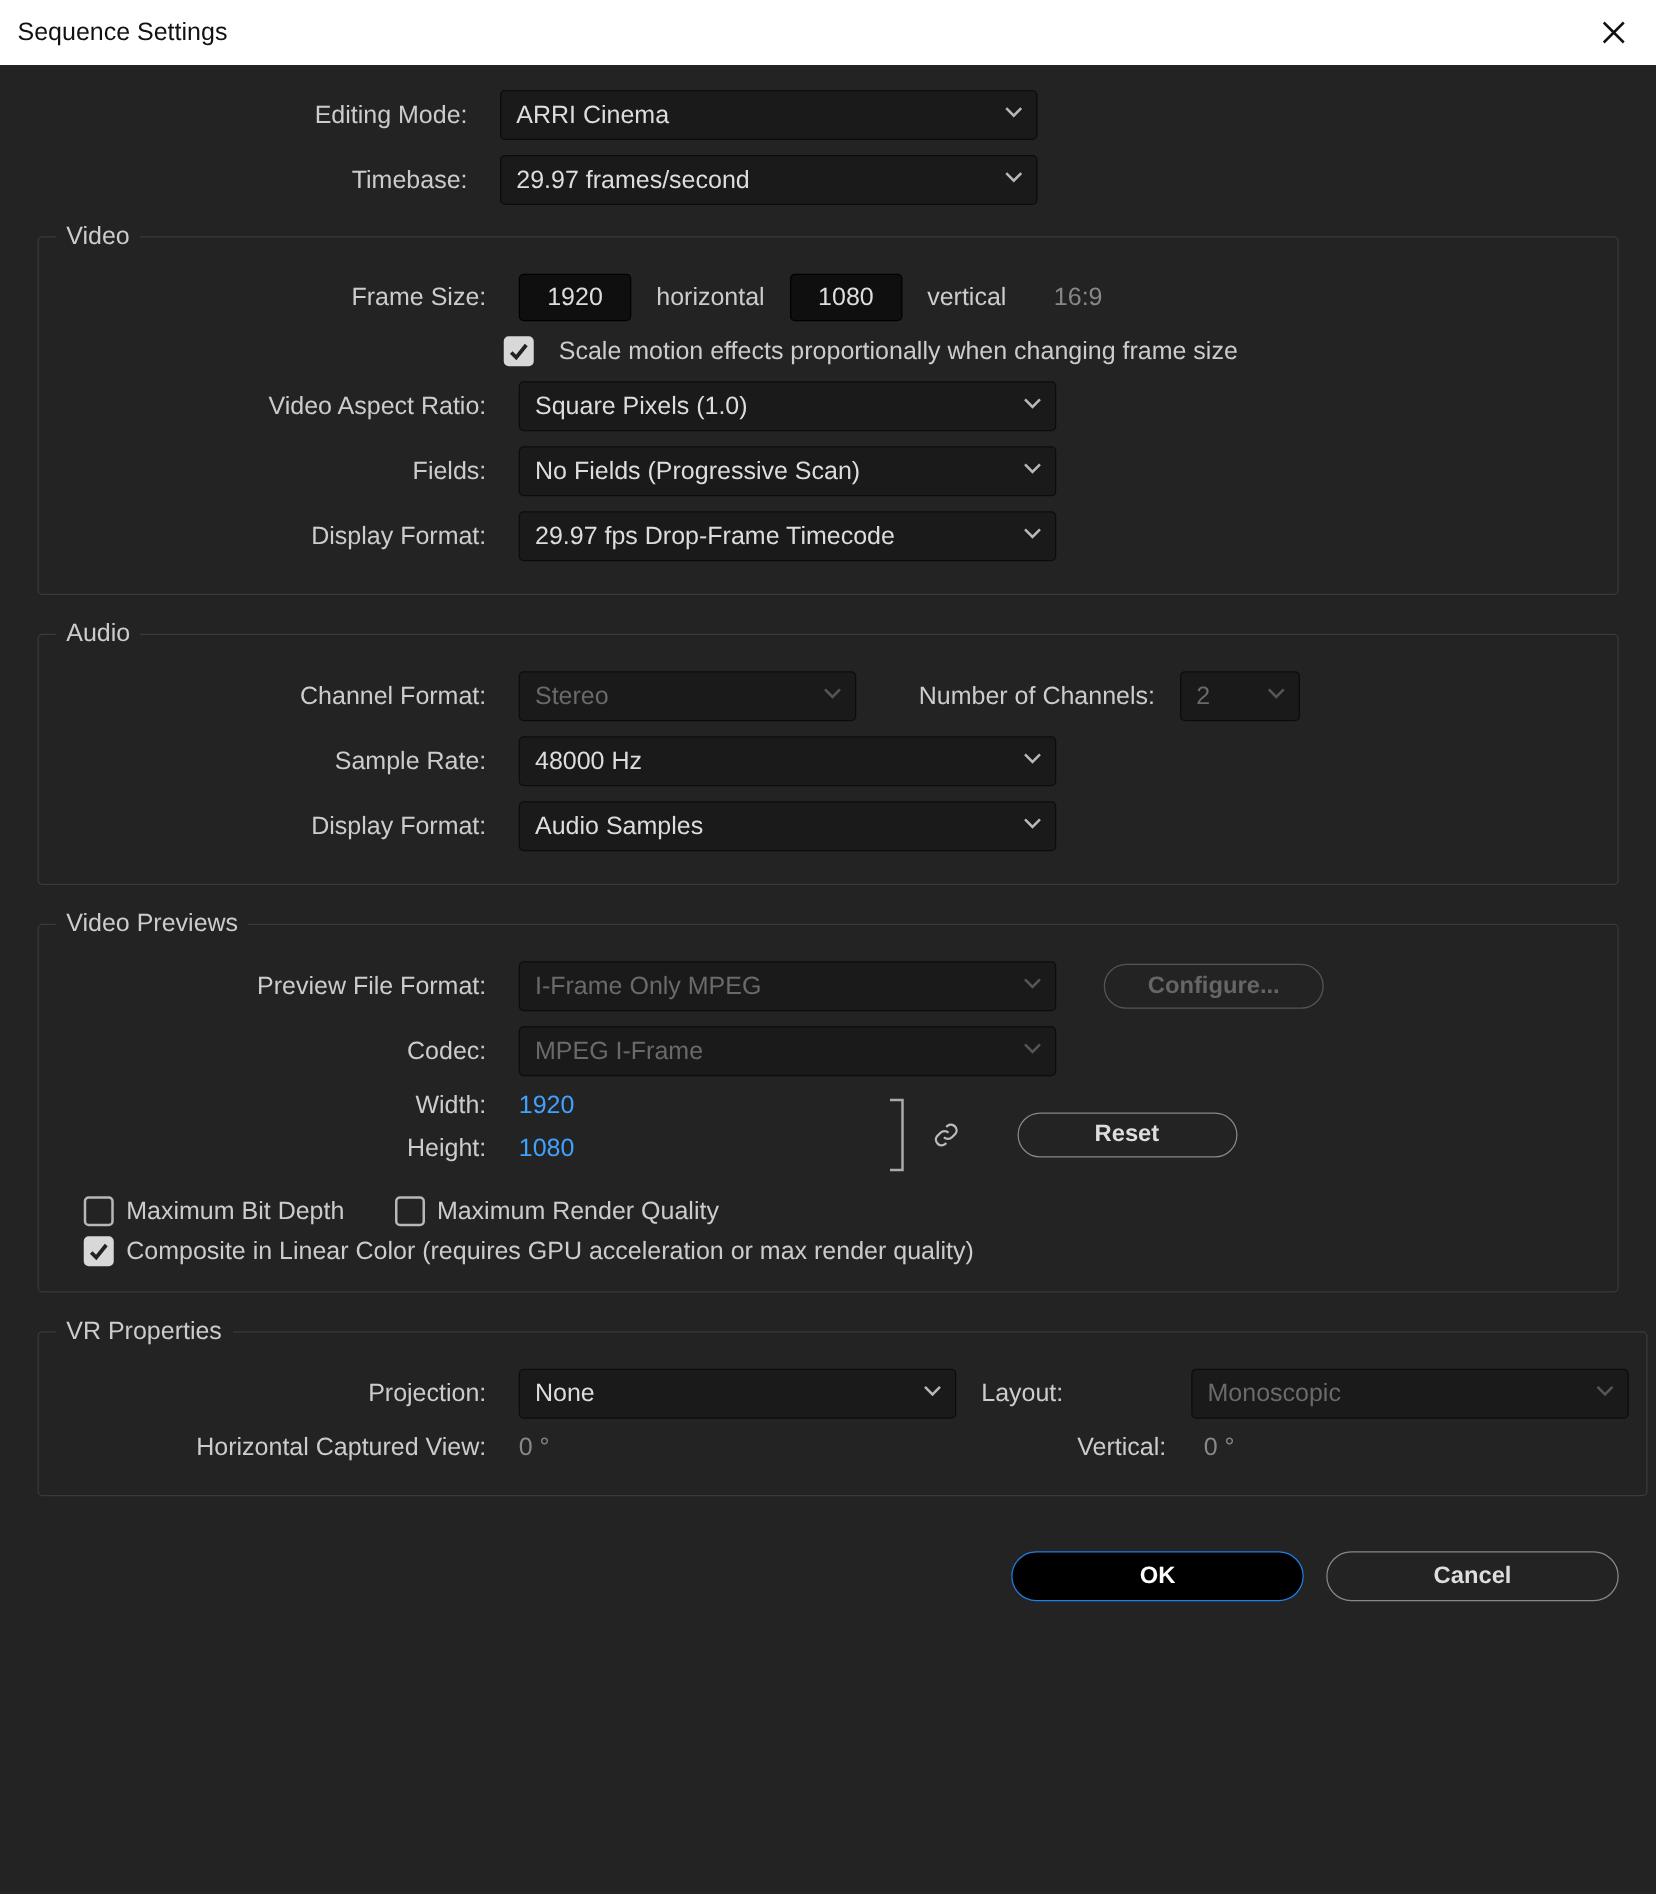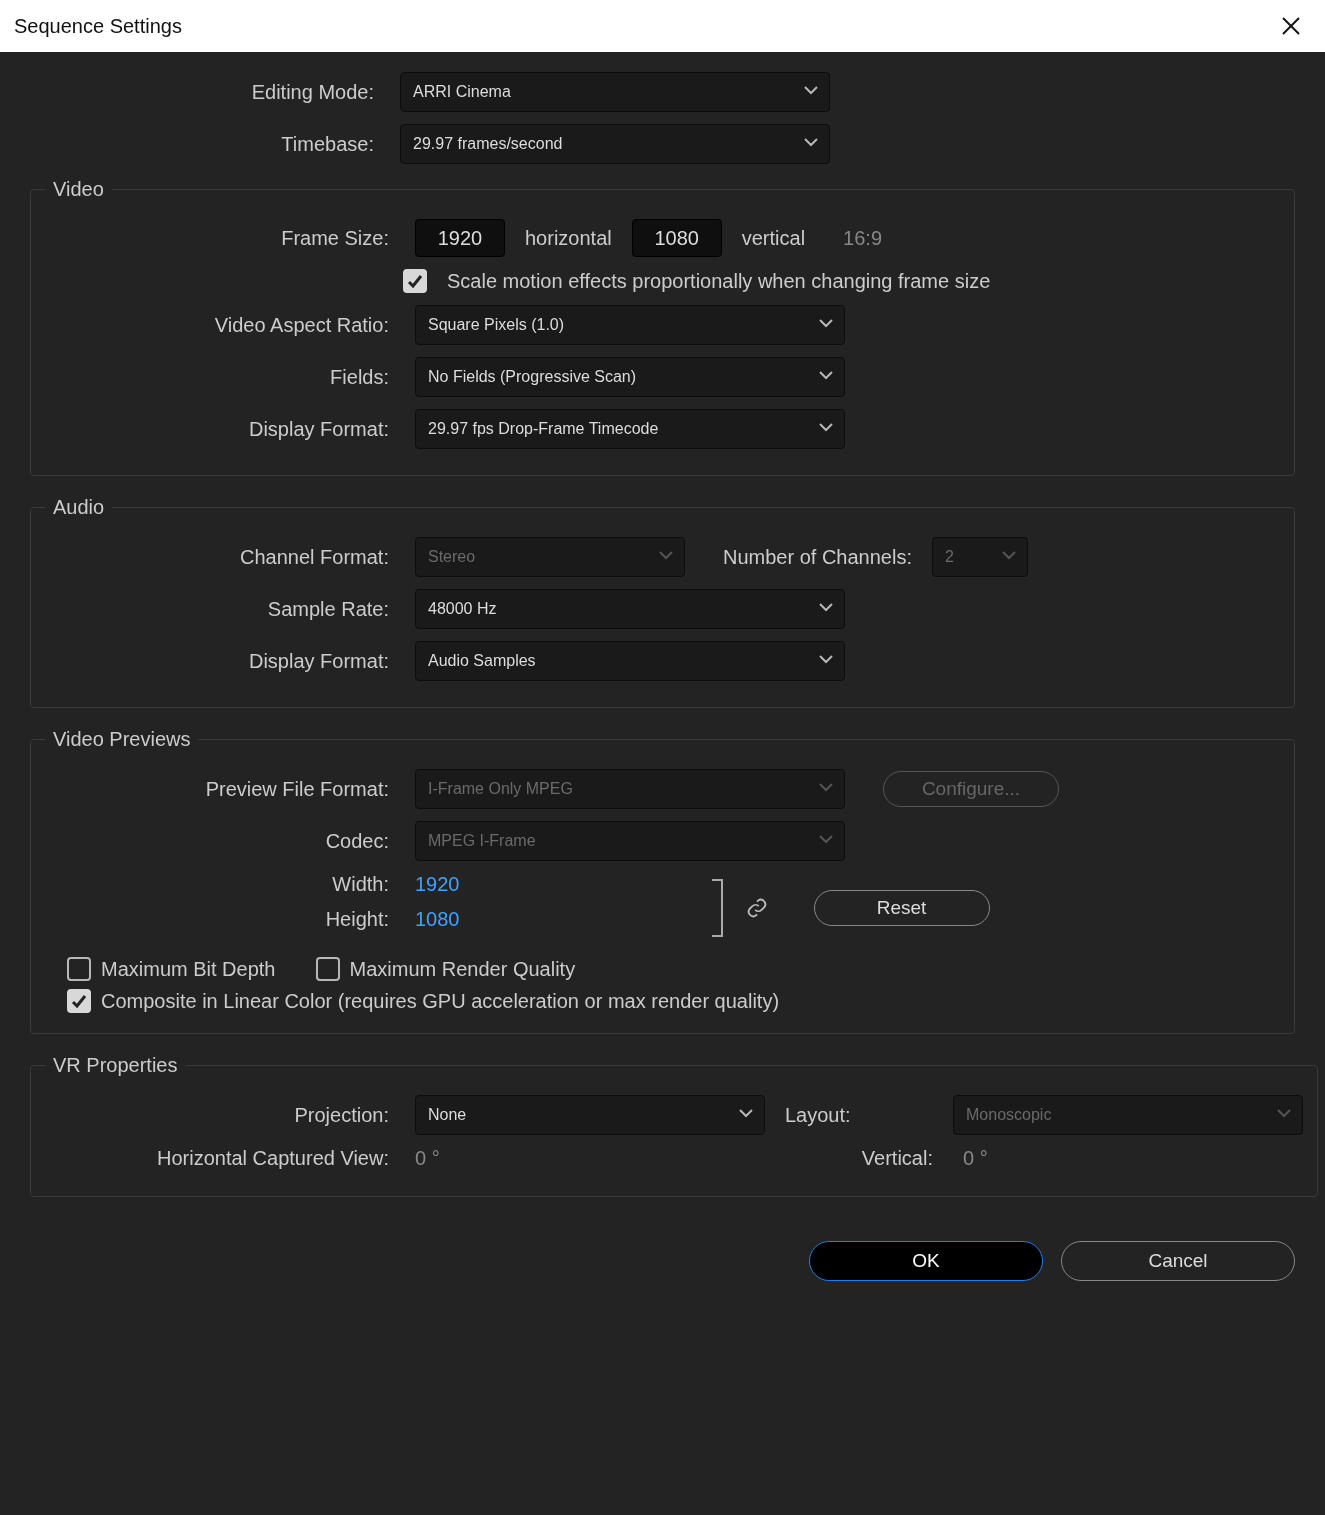--- a/index.html
+++ b/index.html
@@ -55,7 +55,7 @@
     color:#ddd;
     width:430px;
     position:relative;
-    font-size:16px;
+    font-size:20px;
     cursor:pointer;
   }
   .select.disabled { color:#6a6a6a; cursor:default; }

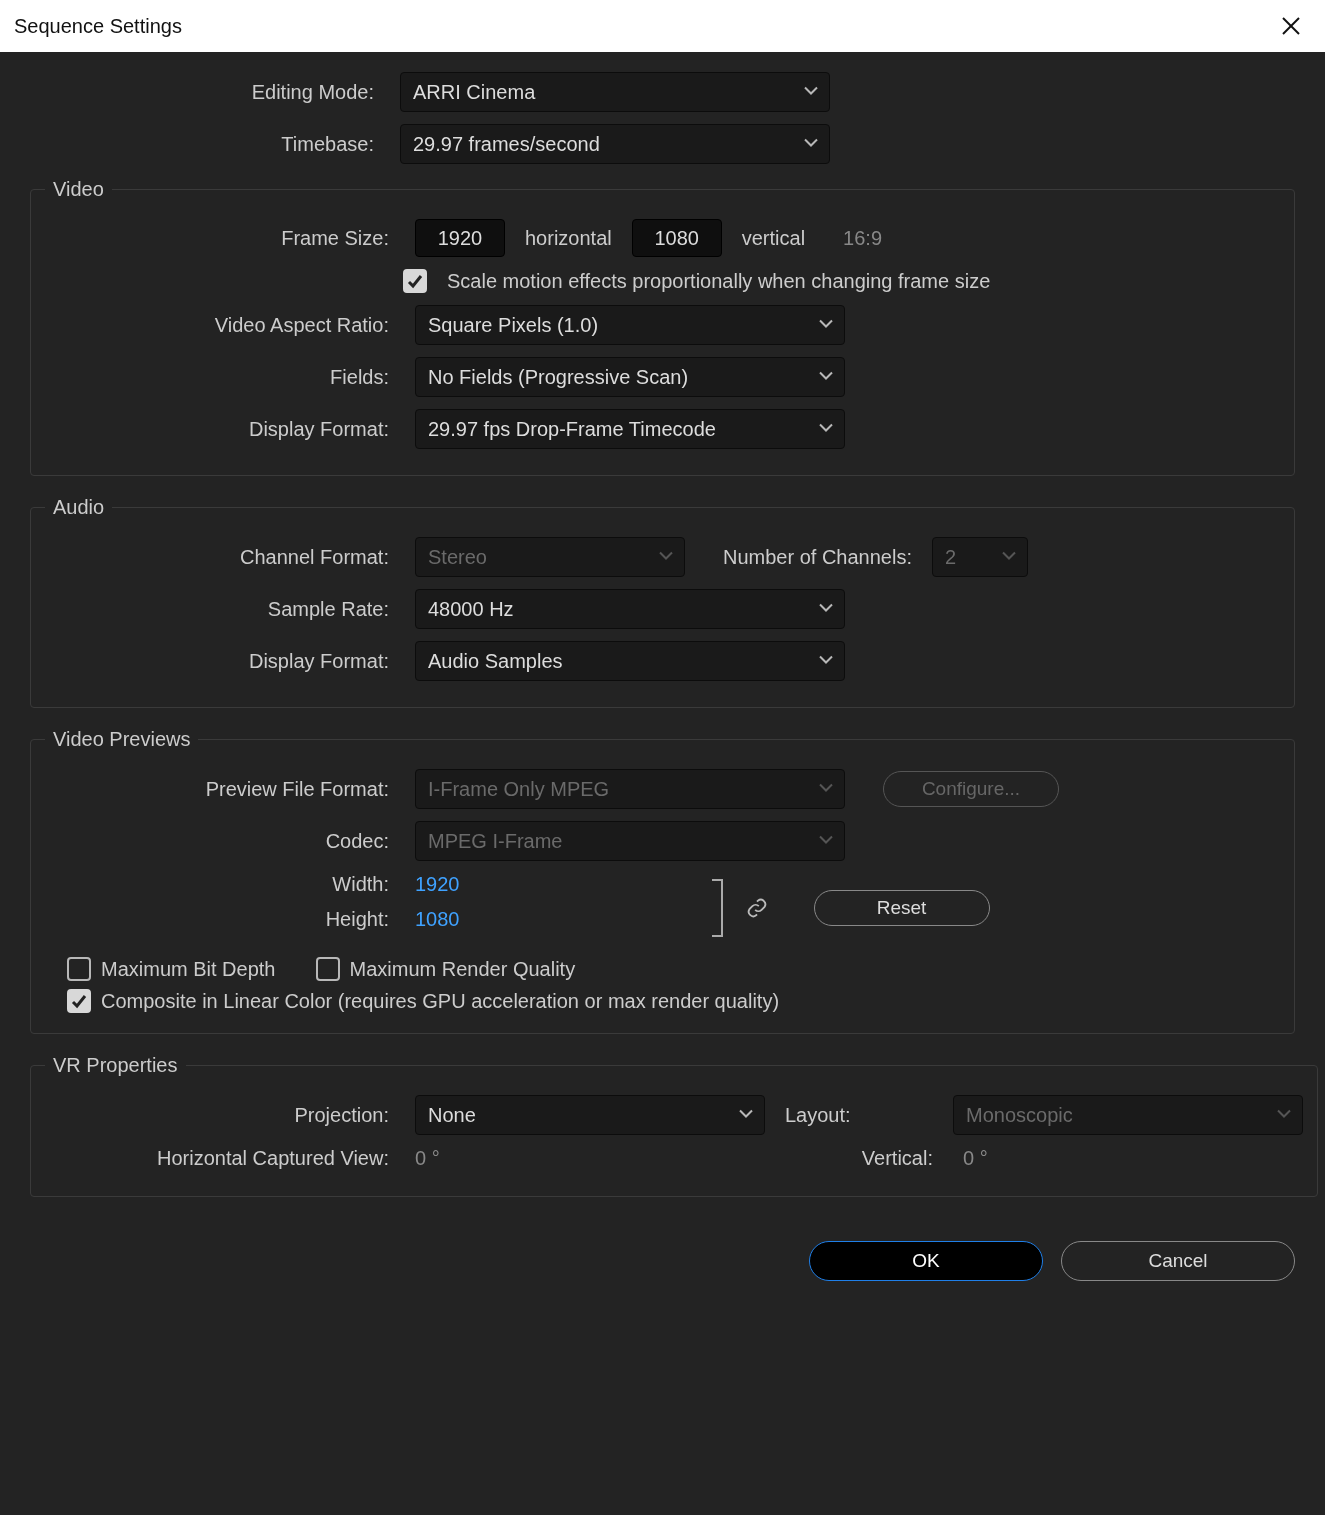--- a/index.html
+++ b/index.html
@@ -233,7 +233,7 @@
                 <polyline points="2,5 8,11 14,5"></polyline>
               </svg></span>
         </div>
-        <span class="txt" style="margin-left:18px">Number of Channels:</span>
+        <span class="txt" style="margin-left:30px">Number of Channels:</span>
         <div class="select disabled" style="width:96px">
           <span>2</span>
           <span class="chev"><svg viewBox="0 0 16 16">

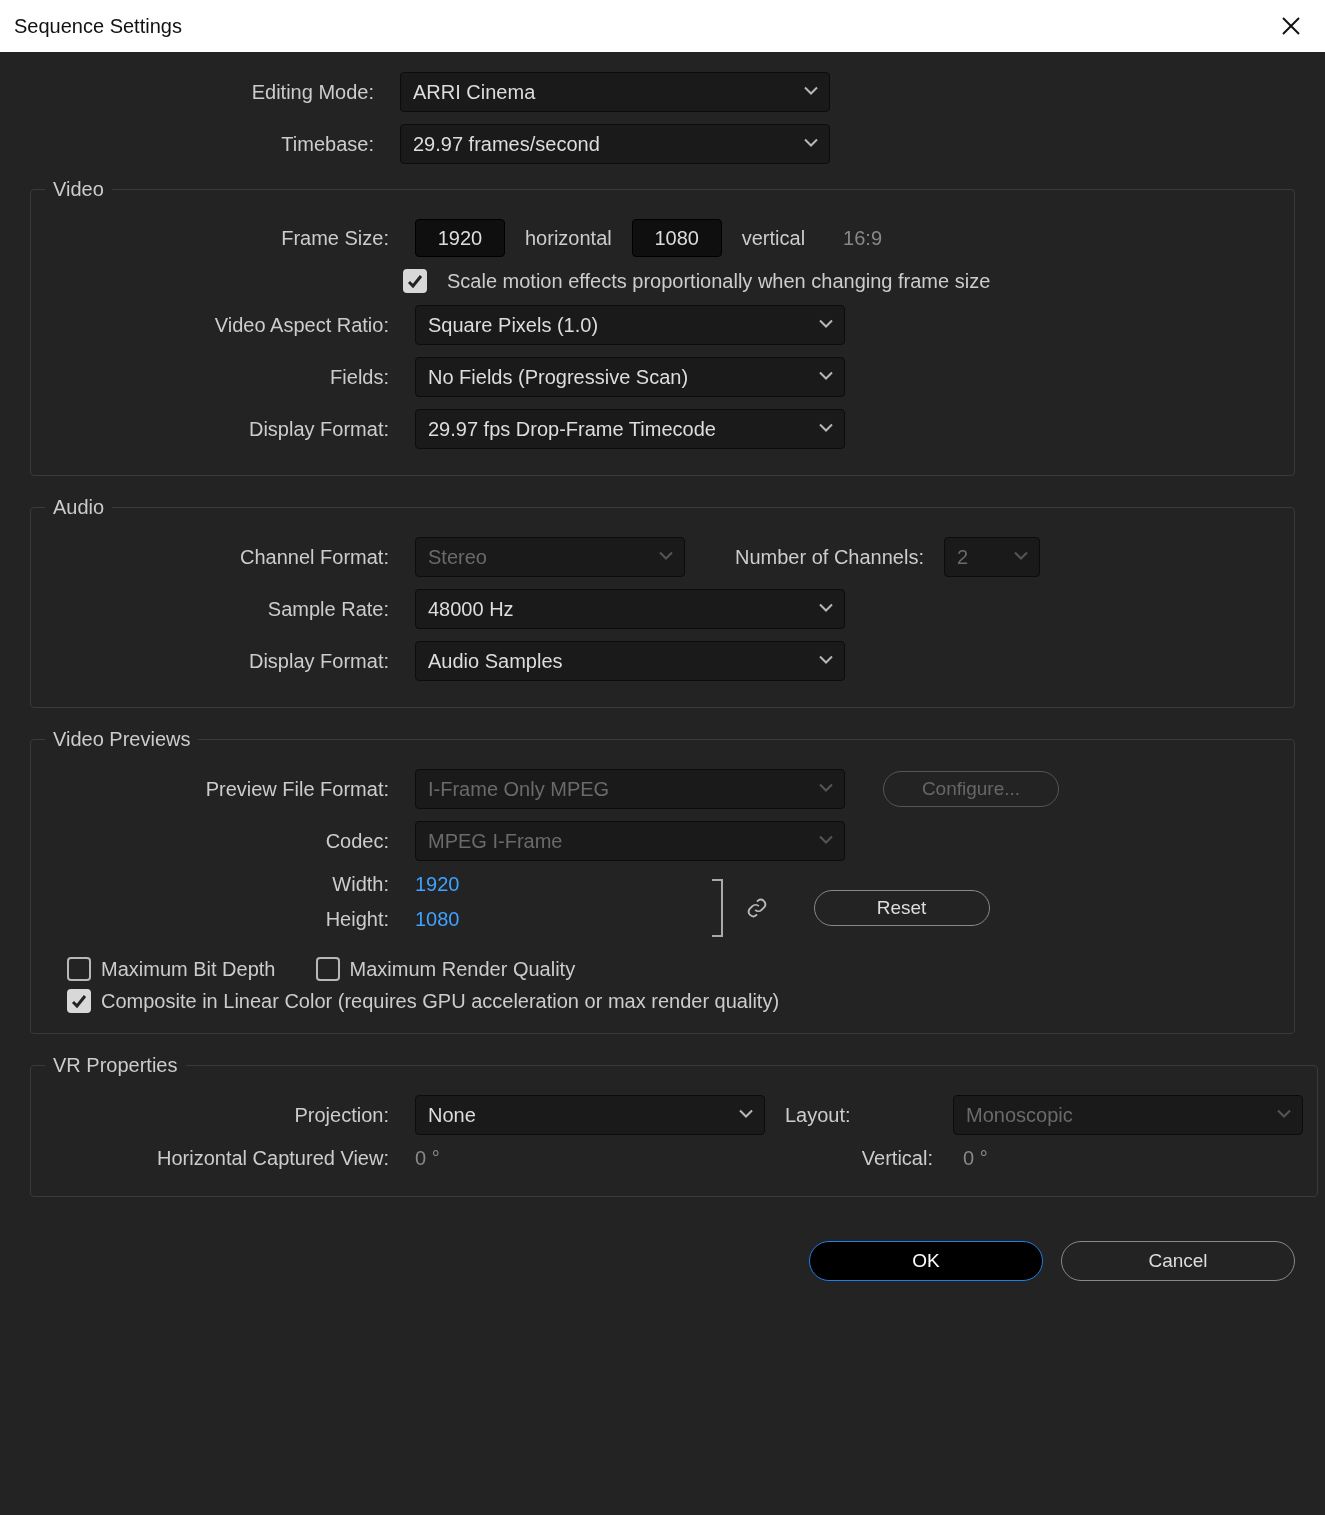--- a/index.html
+++ b/index.html
@@ -118,6 +118,7 @@
     font-size:19px;
     display:inline-flex; align-items:center; justify-content:center;
     cursor:pointer;
+    font-weight:bold;
   }
   .btn.disabled { color:#666; border-color:#555; cursor:default; }
   .btn.primary {

